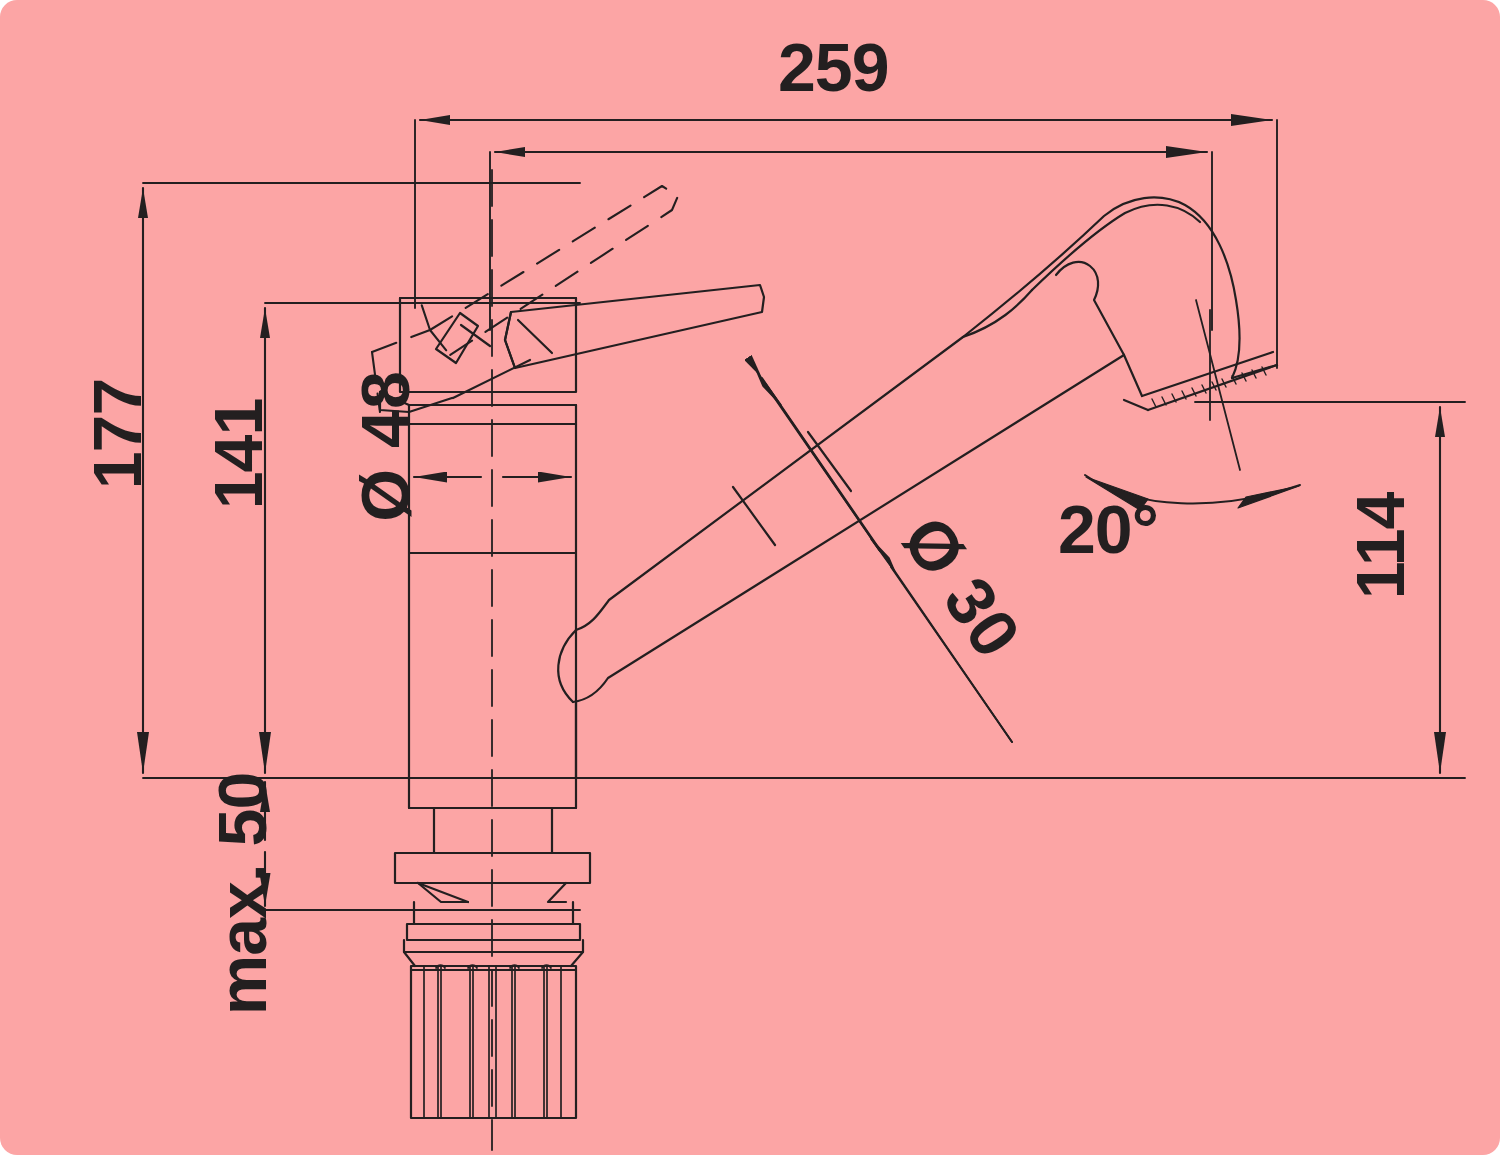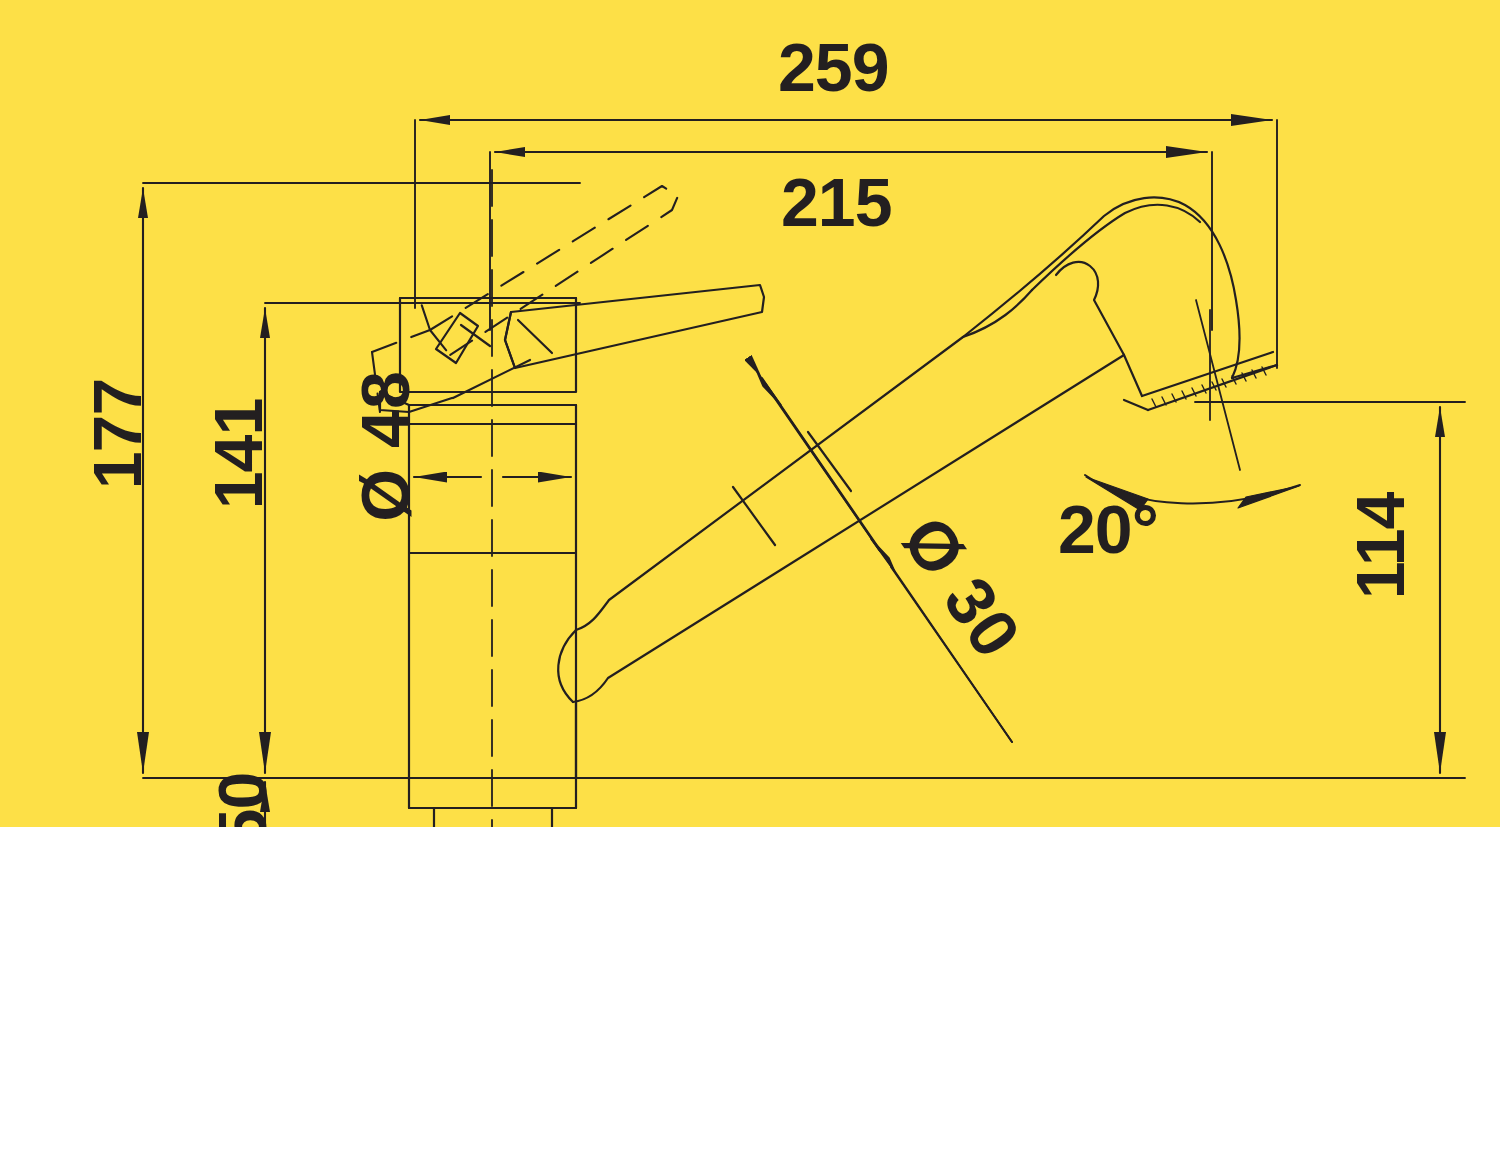--- a/index.html
+++ b/index.html
@@ -11,9 +11,10 @@
   #stage {
     position: relative;
     width: 1500px;
-    height: 827px;
-    background: #fde047;
+    height: 1155px;
+    background: #fca5a5;
     overflow: hidden;
+    border-radius: 17px;
   }
   #stage svg { display: block; }
   .dimlabel {

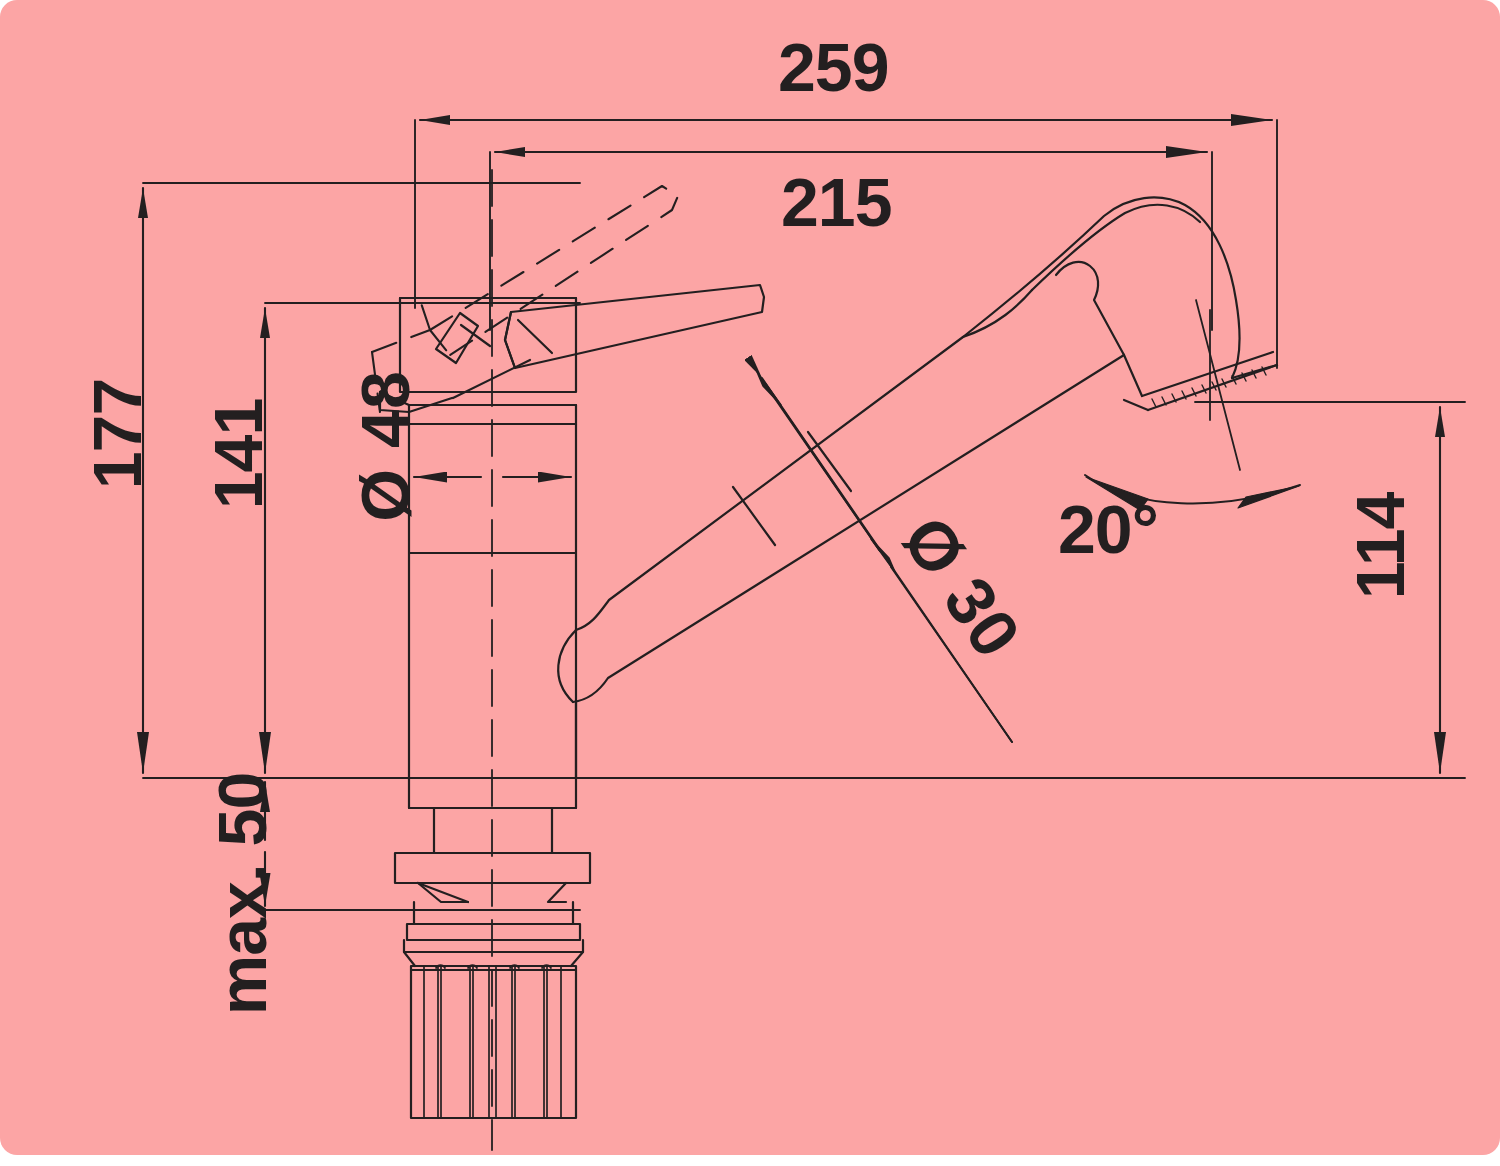--- a/index.html
+++ b/index.html
@@ -263,7 +263,6 @@
 
   <div class="dimlabel" style="left:778px; top:33px; font-size:68px;">259</div>
 
-  <div class="dimlabel" style="left:781px; top:168px; font-size:68px;">215</div>
 
   <div class="dimlabel rot90" style="left:29px; top:400px; width:176px; text-align:center; font-size:68px;">177</div>
 

